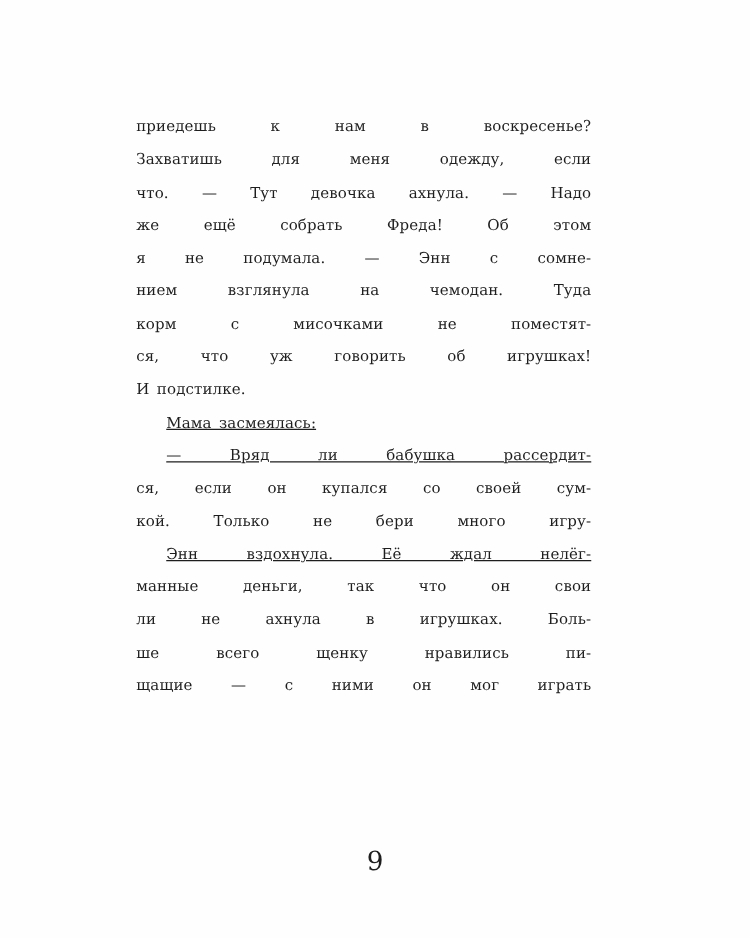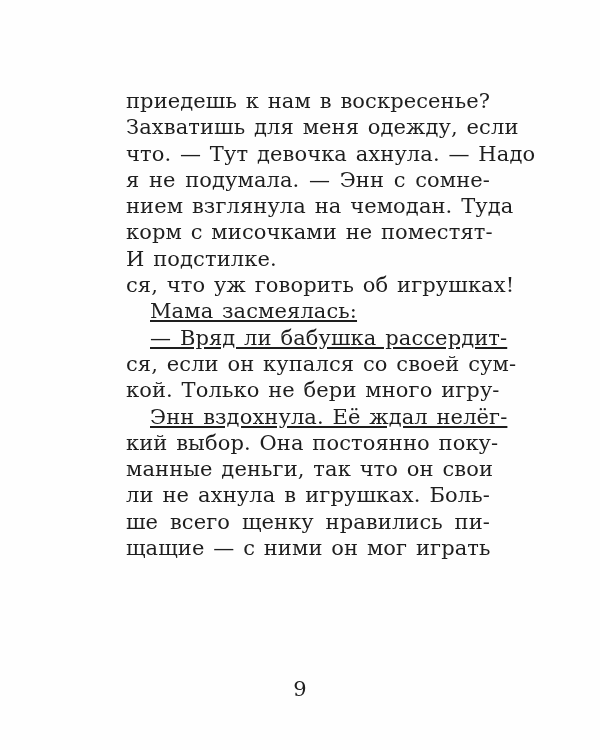--- a/index.html
+++ b/index.html
@@ -21,11 +21,11 @@
     }
     .text-block {
       position: absolute;
-      left: 126px;
+      left: 109px;
       top: 88px;
       width: 364px;
       font-family: "DejaVu Serif", "Liberation Serif", serif;
-      font-size: 21px;
+      font-size: 12px;
       color: #1e1e1e;
       letter-spacing: 0.1px;
     }

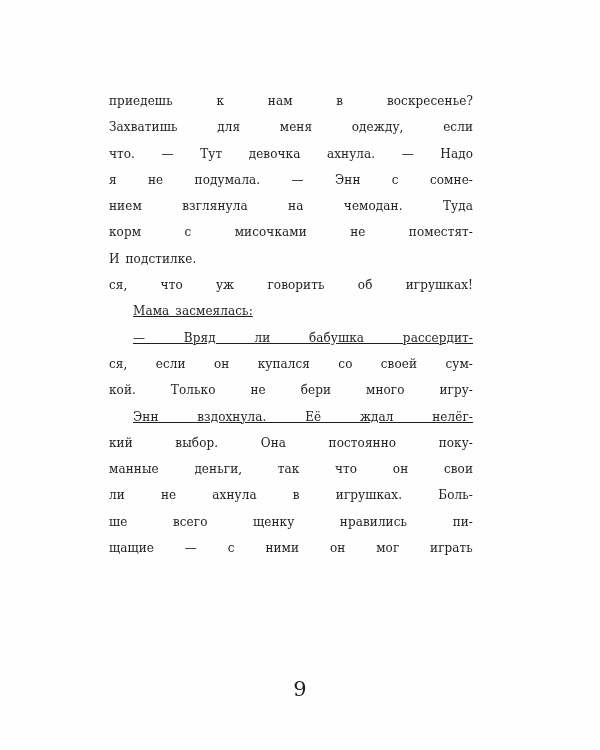--- a/index.html
+++ b/index.html
@@ -64,6 +64,7 @@
     <span class="line">приедешь к нам в воскресенье?</span>
     <span class="line">Захватишь для меня одежду, если</span>
     <span class="line">что. — Тут девочка ахнула. — Надо</span>
+    <span class="line">же ещё собрать Фреда! Об этом</span>
     <span class="line">я не подумала. — Энн с сомне-</span>
     <span class="line">нием взглянула на чемодан. Туда</span>
     <span class="line">корм с мисочками не поместят-</span>

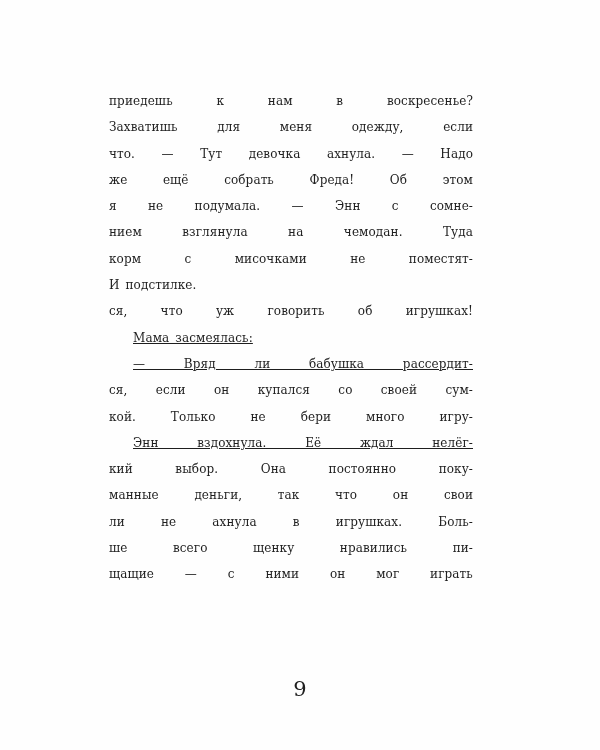--- a/index.html
+++ b/index.html
@@ -68,8 +68,8 @@
     <span class="line">я не подумала. — Энн с сомне-</span>
     <span class="line">нием взглянула на чемодан. Туда</span>
     <span class="line">корм с мисочками не поместят-</span>
+    <span class="line">ся, что уж говорить об игрушках!</span>
     <span class="line last">И подстилке.</span>
-    <span class="line">ся, что уж говорить об игрушках!</span>
     <span class="line indent last">Мама засмеялась:</span>
     <span class="line indent">— Вряд ли бабушка рассердит-</span>
     <span class="line">ся, если он купался со своей сум-</span>

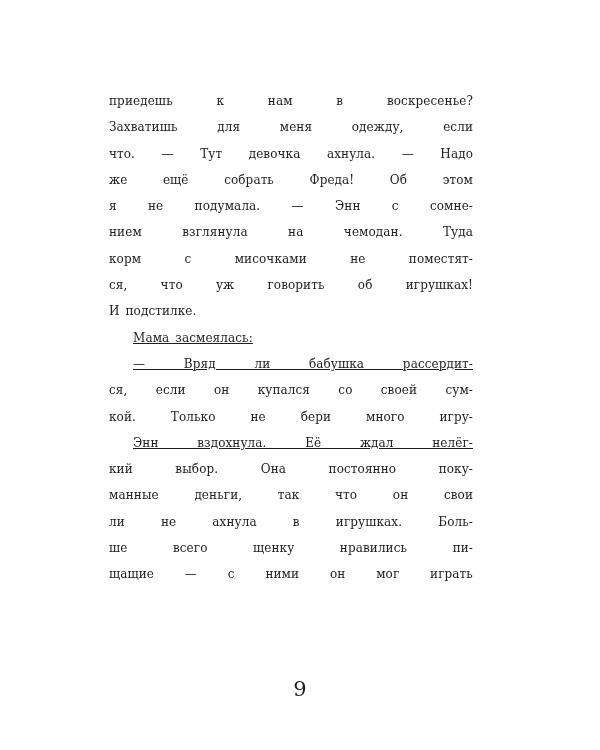--- a/index.html
+++ b/index.html
@@ -75,7 +75,6 @@
     <span class="line">ся, если он купался со своей сум-</span>
     <span class="line">кой. Только не бери много игру-</span>
     <span class="line indent">Энн вздохнула. Её ждал нелёг-</span>
-    <span class="line">кий выбор. Она постоянно поку-</span>
     <span class="line">манные деньги, так что он свои</span>
     <span class="line">ли не ахнула в игрушках. Боль-</span>
     <span class="line">ше всего щенку нравились пи-</span>

